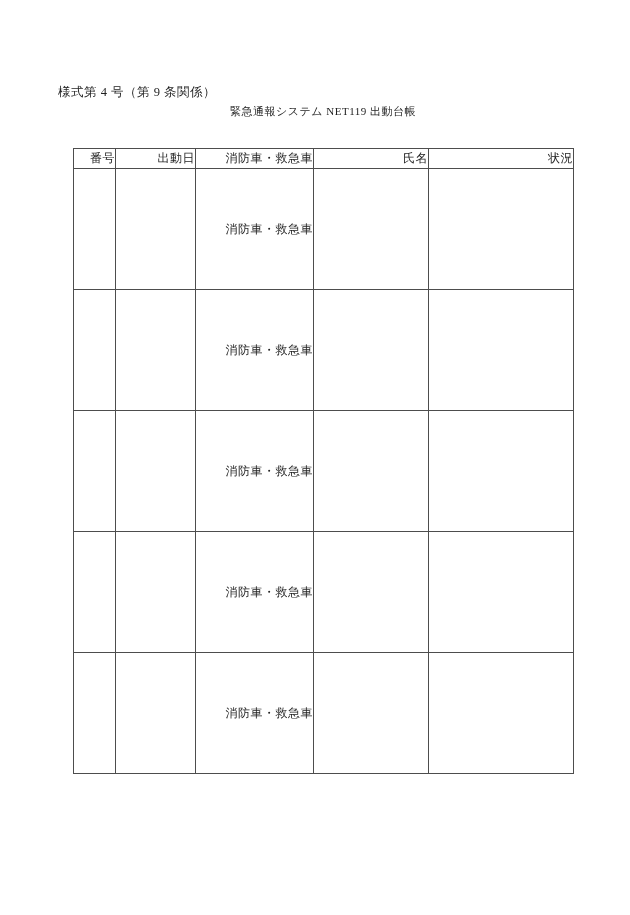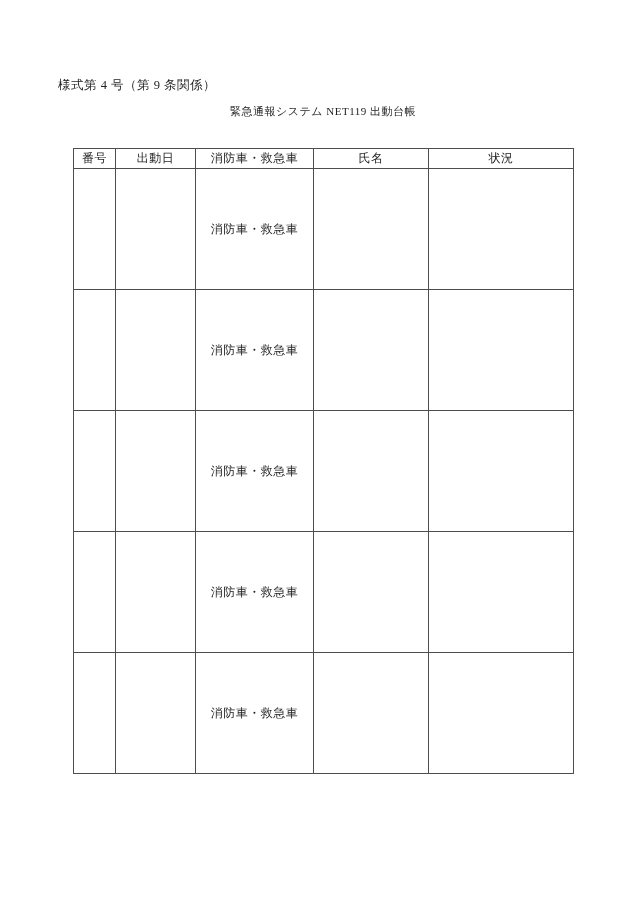--- a/index.html
+++ b/index.html
@@ -19,7 +19,7 @@
   .form-label {
     position: absolute;
     left: 58px;
-    top: 77px;
+    top: 84px;
     font-size: 12.5px;
     letter-spacing: 0.5px;
     white-space: pre;

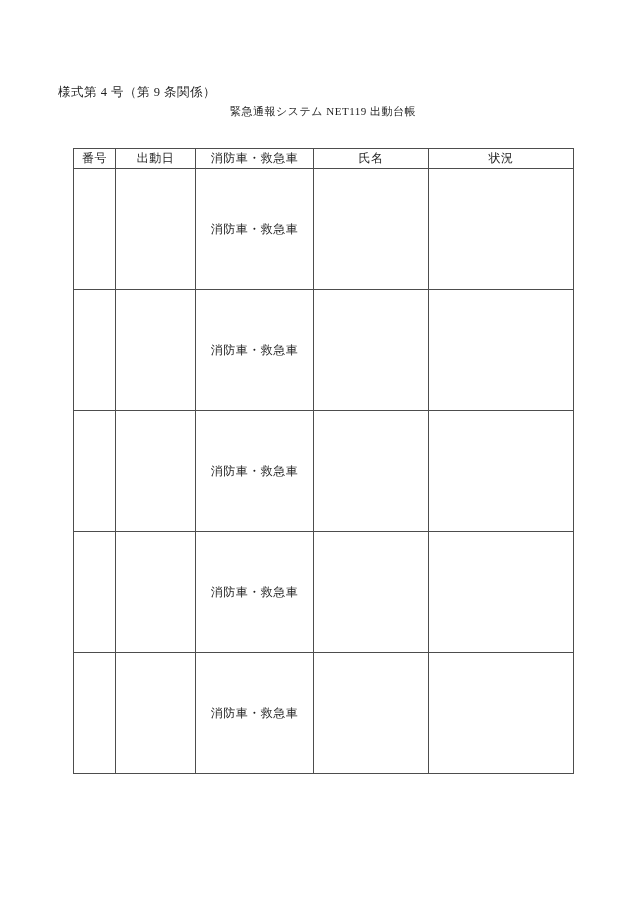--- a/index.html
+++ b/index.html
@@ -48,7 +48,7 @@
     padding: 0;
     font-weight: normal;
     font-size: 12px;
-    text-align: center;
+    text-align: right;
     vertical-align: middle;
     letter-spacing: 0.5px;
     overflow: hidden;

